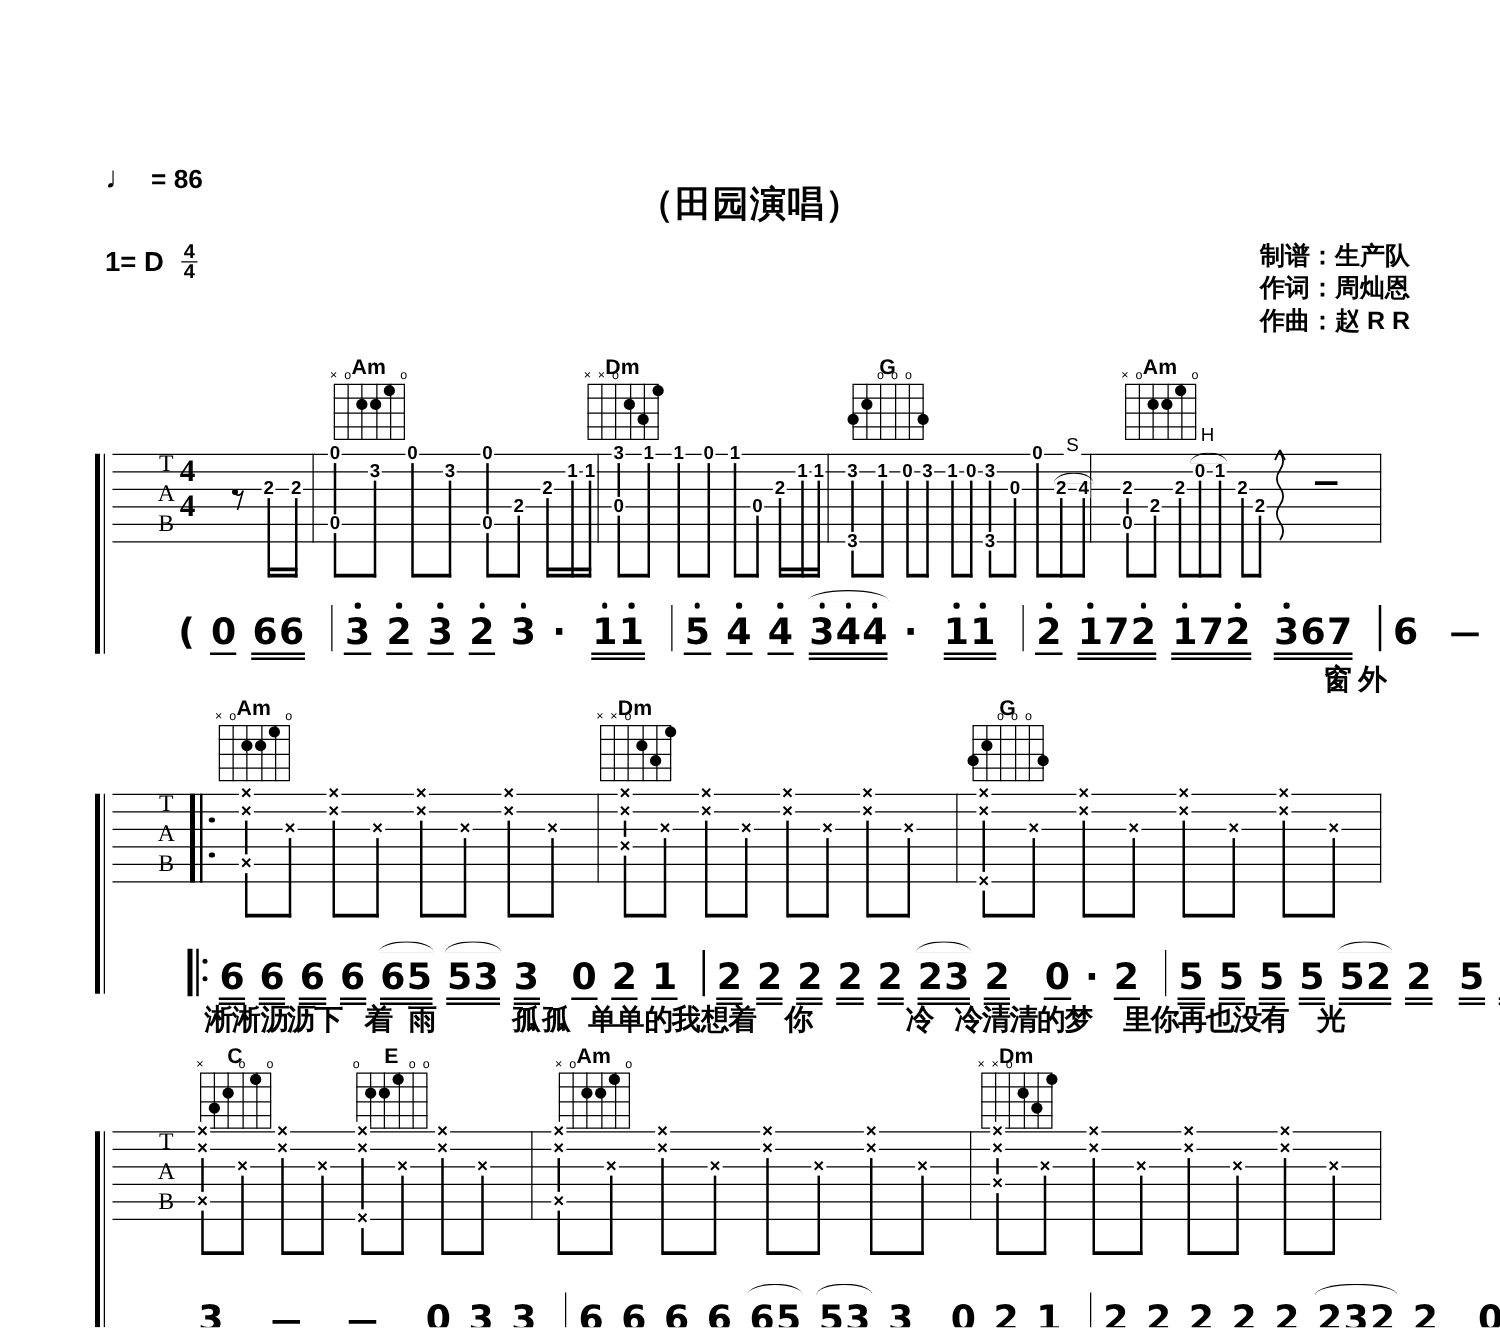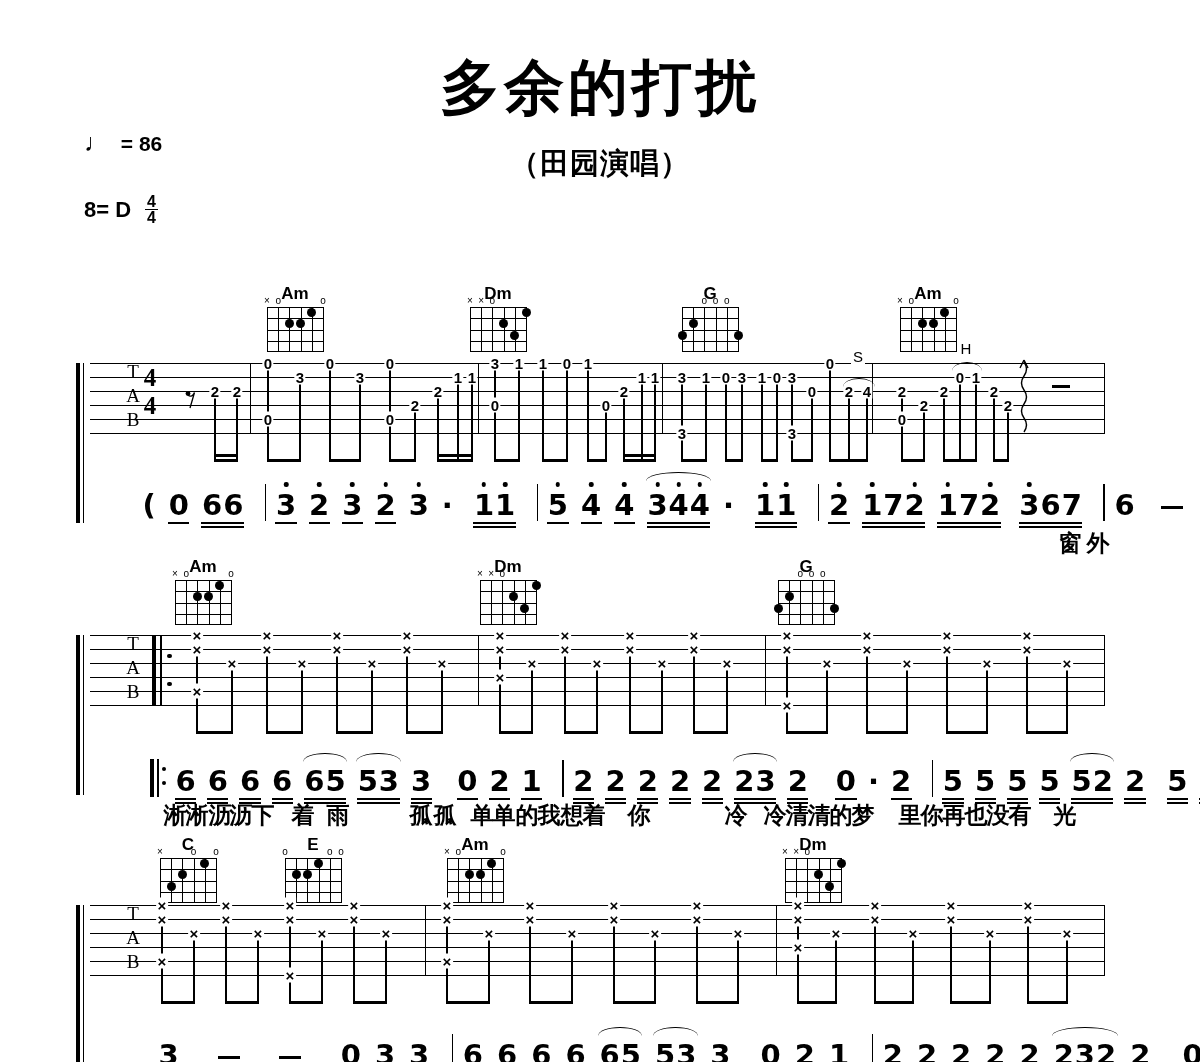--- a/index.html
+++ b/index.html
@@ -75,7 +75,6 @@
     <span class="nq">♩</span>
     <span>= 86</span>
   </div>
-  <div class="hdr-title">多余的打扰</div>
   <div class="hdr-subtitle">（田园演唱）</div>
   <div class="hdr-key">
     <span>8= D</span>

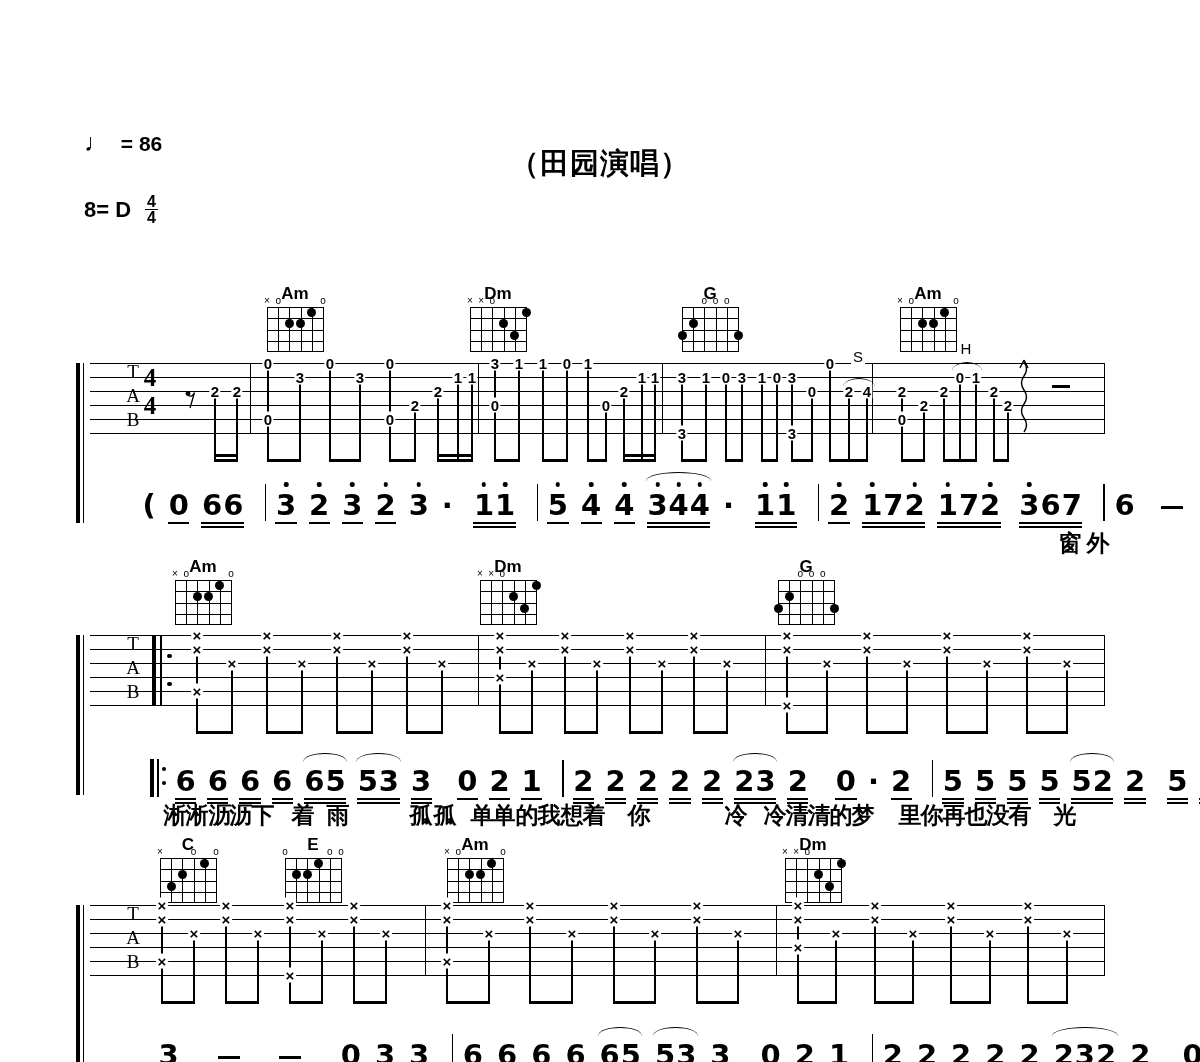--- a/index.html
+++ b/index.html
@@ -77,7 +77,7 @@
   </div>
   <div class="hdr-subtitle">（田园演唱）</div>
   <div class="hdr-key">
-    <span>8= D</span>
+    <span>1= D</span>
     <span class="frac">
       <span class="ft">4</span>
       <span>4</span>

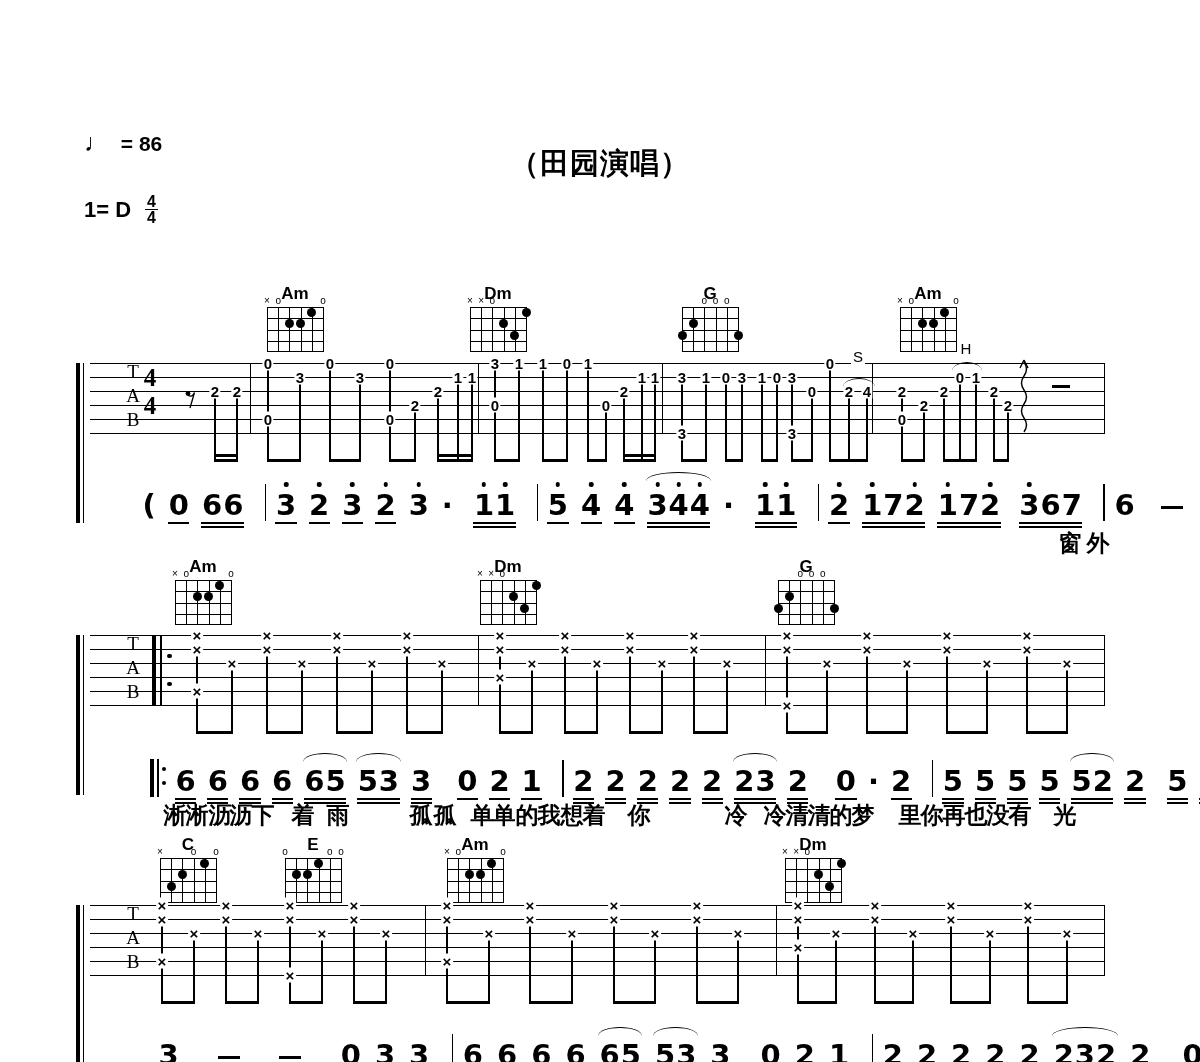--- a/index.html
+++ b/index.html
@@ -82,6 +82,11 @@
       <span class="ft">4</span>
       <span>4</span>
     </span>
+  </div>
+  <div class="hdr-credits">
+    <div>制谱：生产队</div>
+    <div>作词：周灿恩</div>
+    <div>作曲：赵 R R</div>
   </div>
   <div id="score">
       <div class="bracketA" style="position: absolute; left: 76px; top: 363px; width: 3.5px; height: 160px;"></div>

